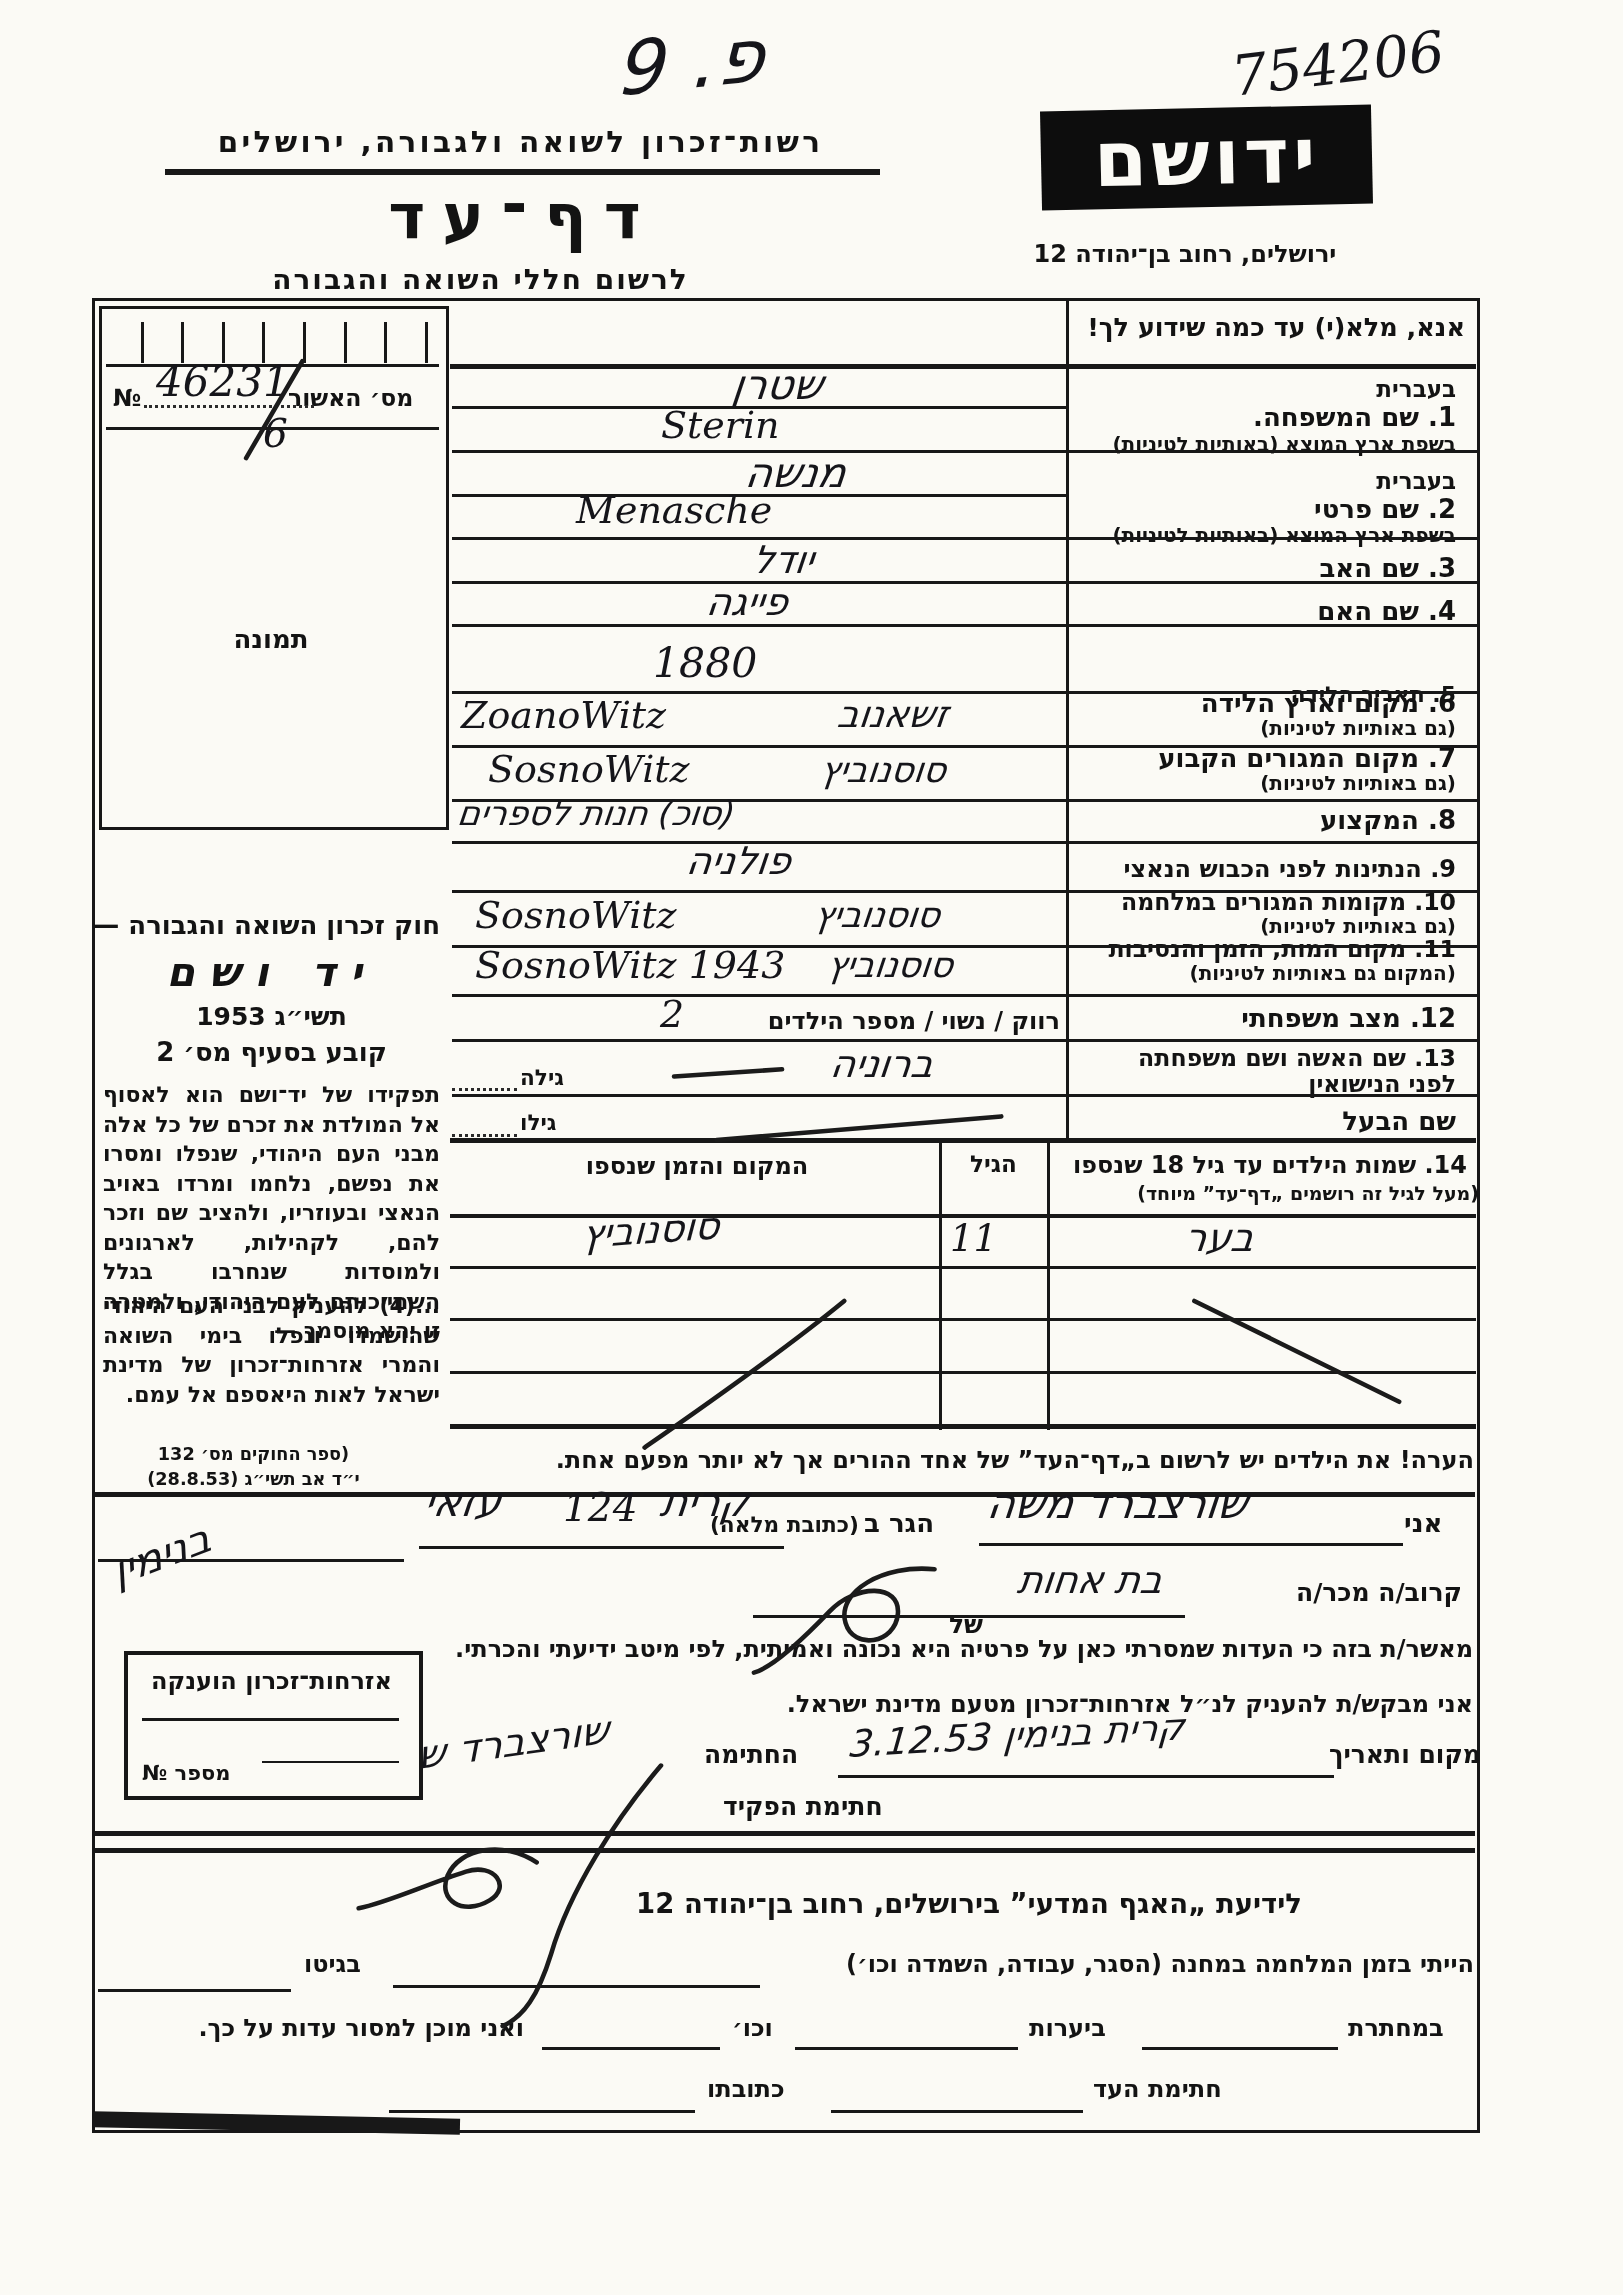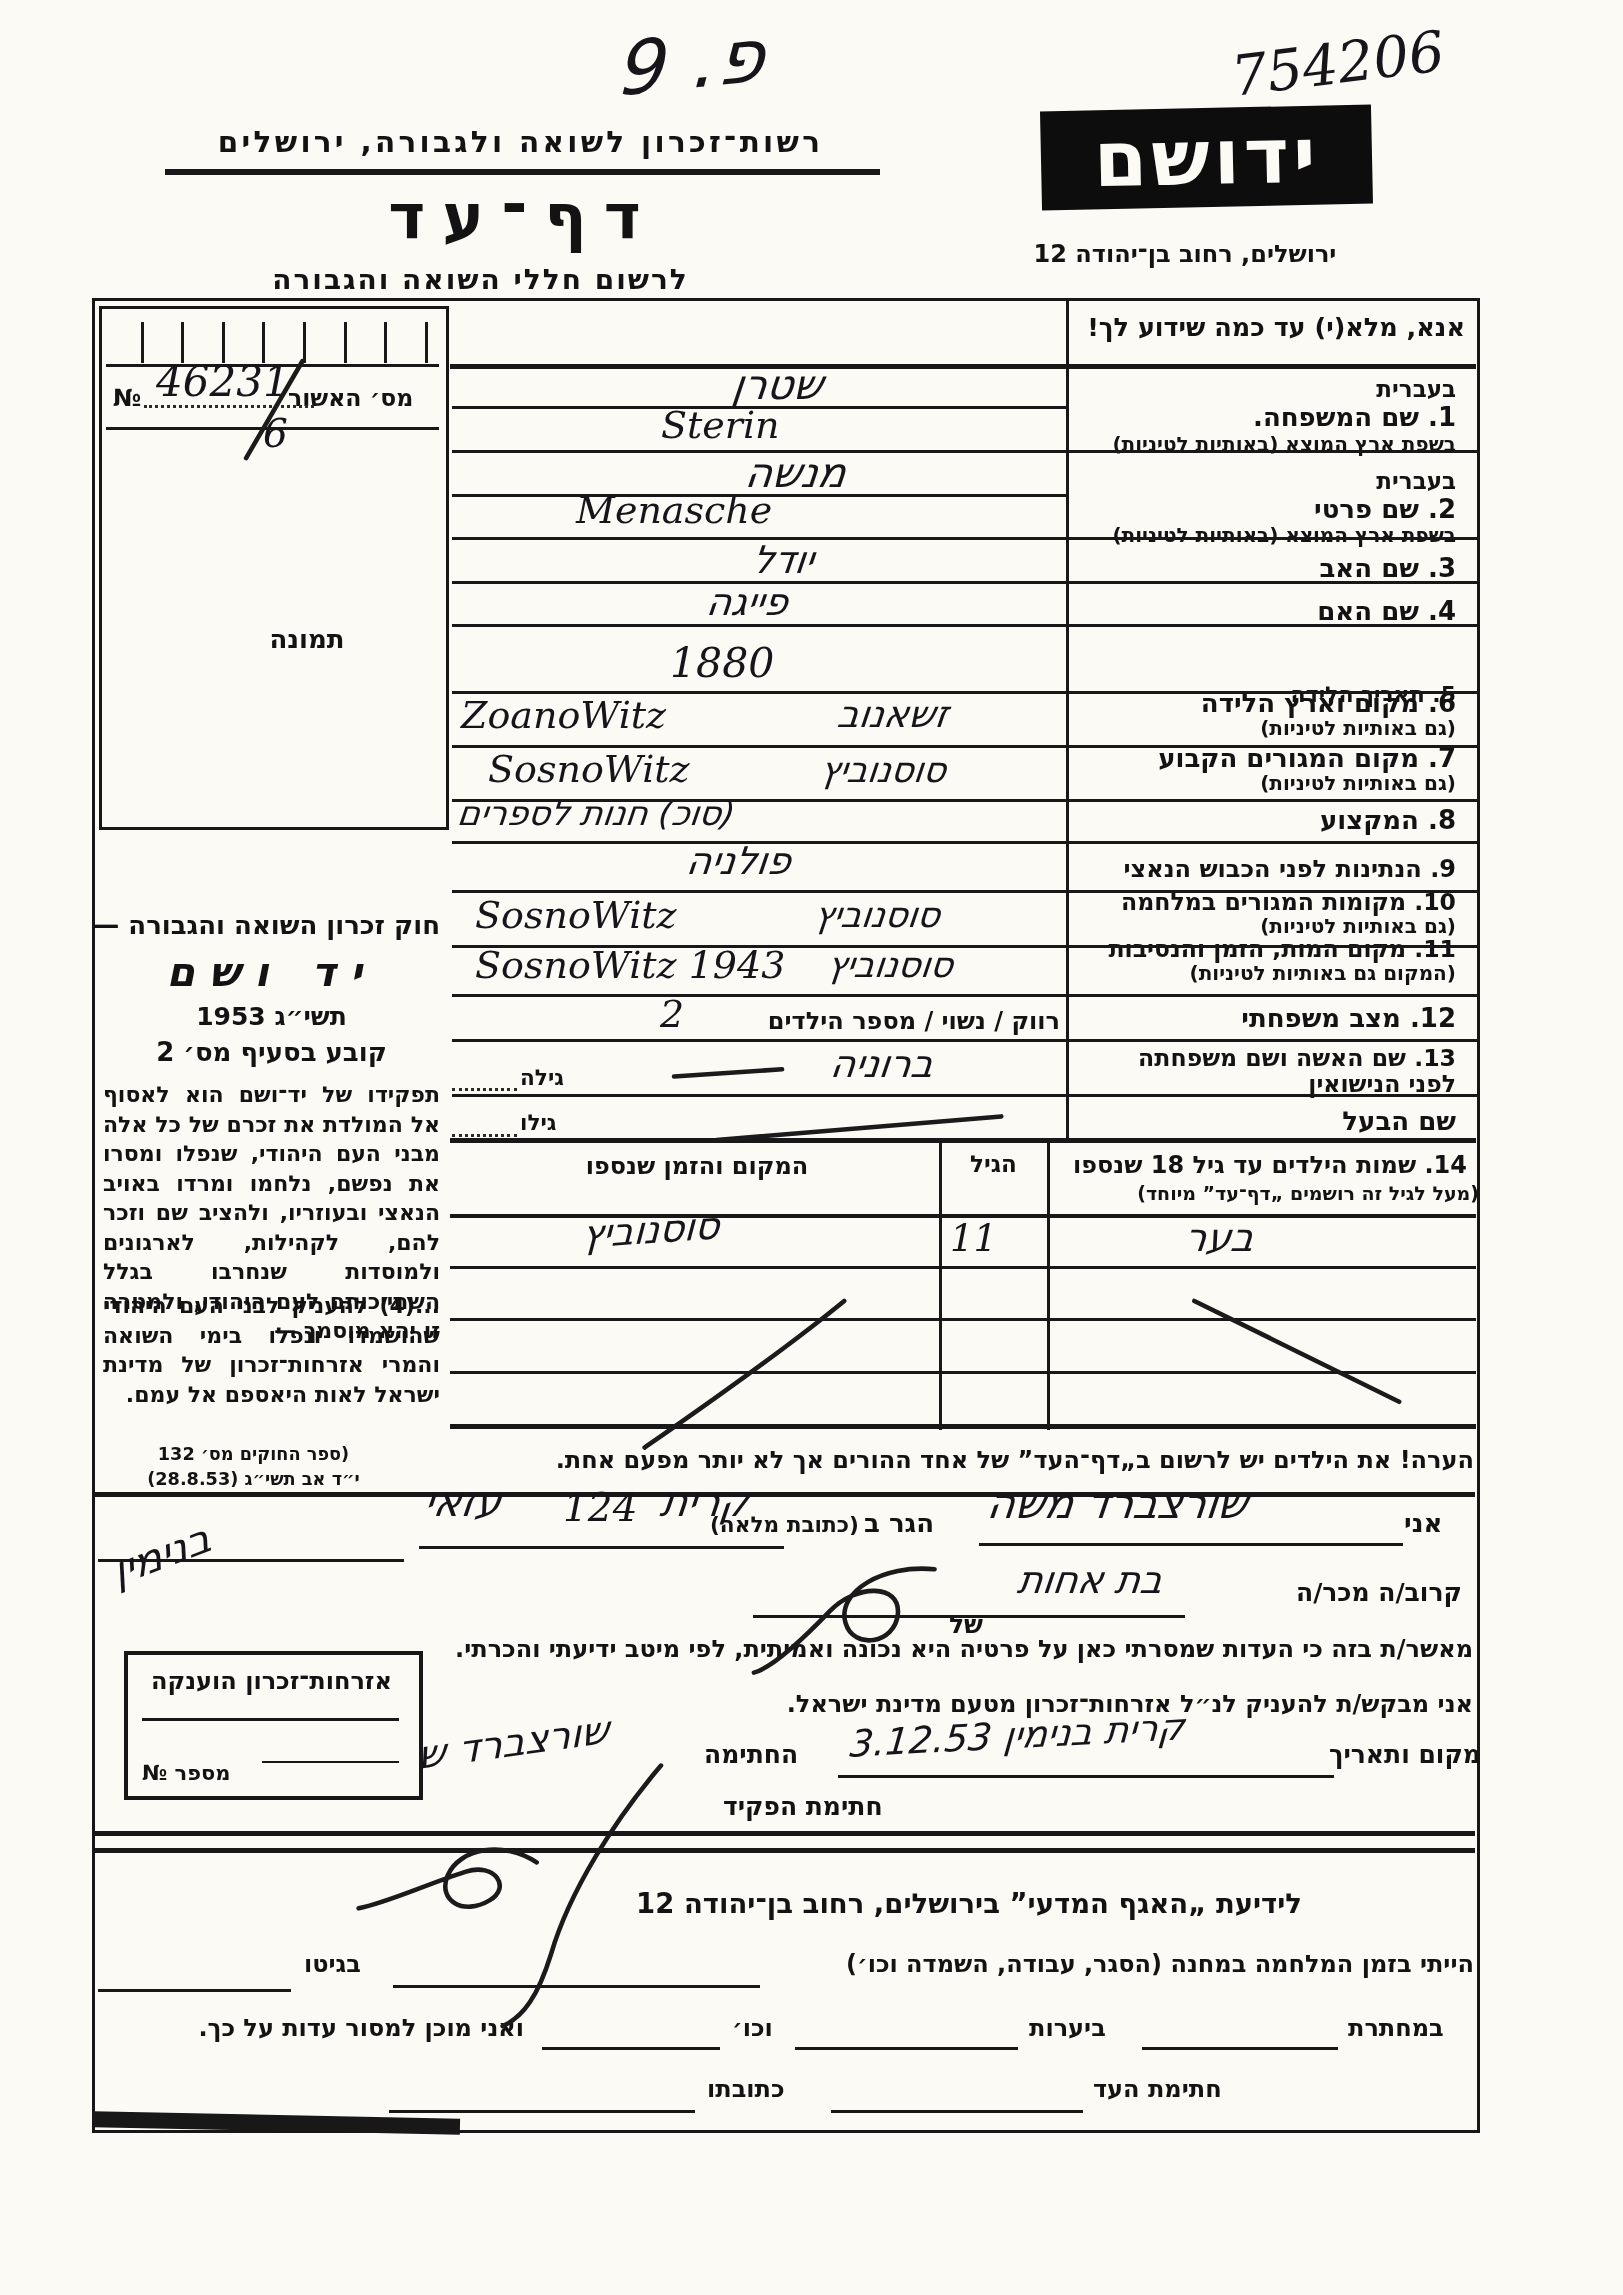--- a/index.html
+++ b/index.html
@@ -57,7 +57,7 @@
   <div class="dot" style="left:144px;top:405px;width:170px;"></div>
   <div class="hwl" style="left:263px;top:411px;font-size:39px;" dir="ltr">6</div>
   <div class="ln" style="left:106px;top:427px;width:333px;height:2.6px;"></div>
-  <div class="lbl c" style="left:99px;top:625px;width:344px;font-size:26px;padding-left:36px;">תמונה</div>
+  <div class="lbl c" style="left:99px;top:625px;width:344px;font-size:26px;">תמונה</div>
 
   <div class="lbl c" style="left:103px;top:911px;width:337px;font-size:26px;">חוק זכרון השואה והגבורה —</div>
   <div class="lbl c" style="left:103px;top:950px;width:337px;font-size:41px;letter-spacing:14.4px;font-style:italic;">יד ושם</div>

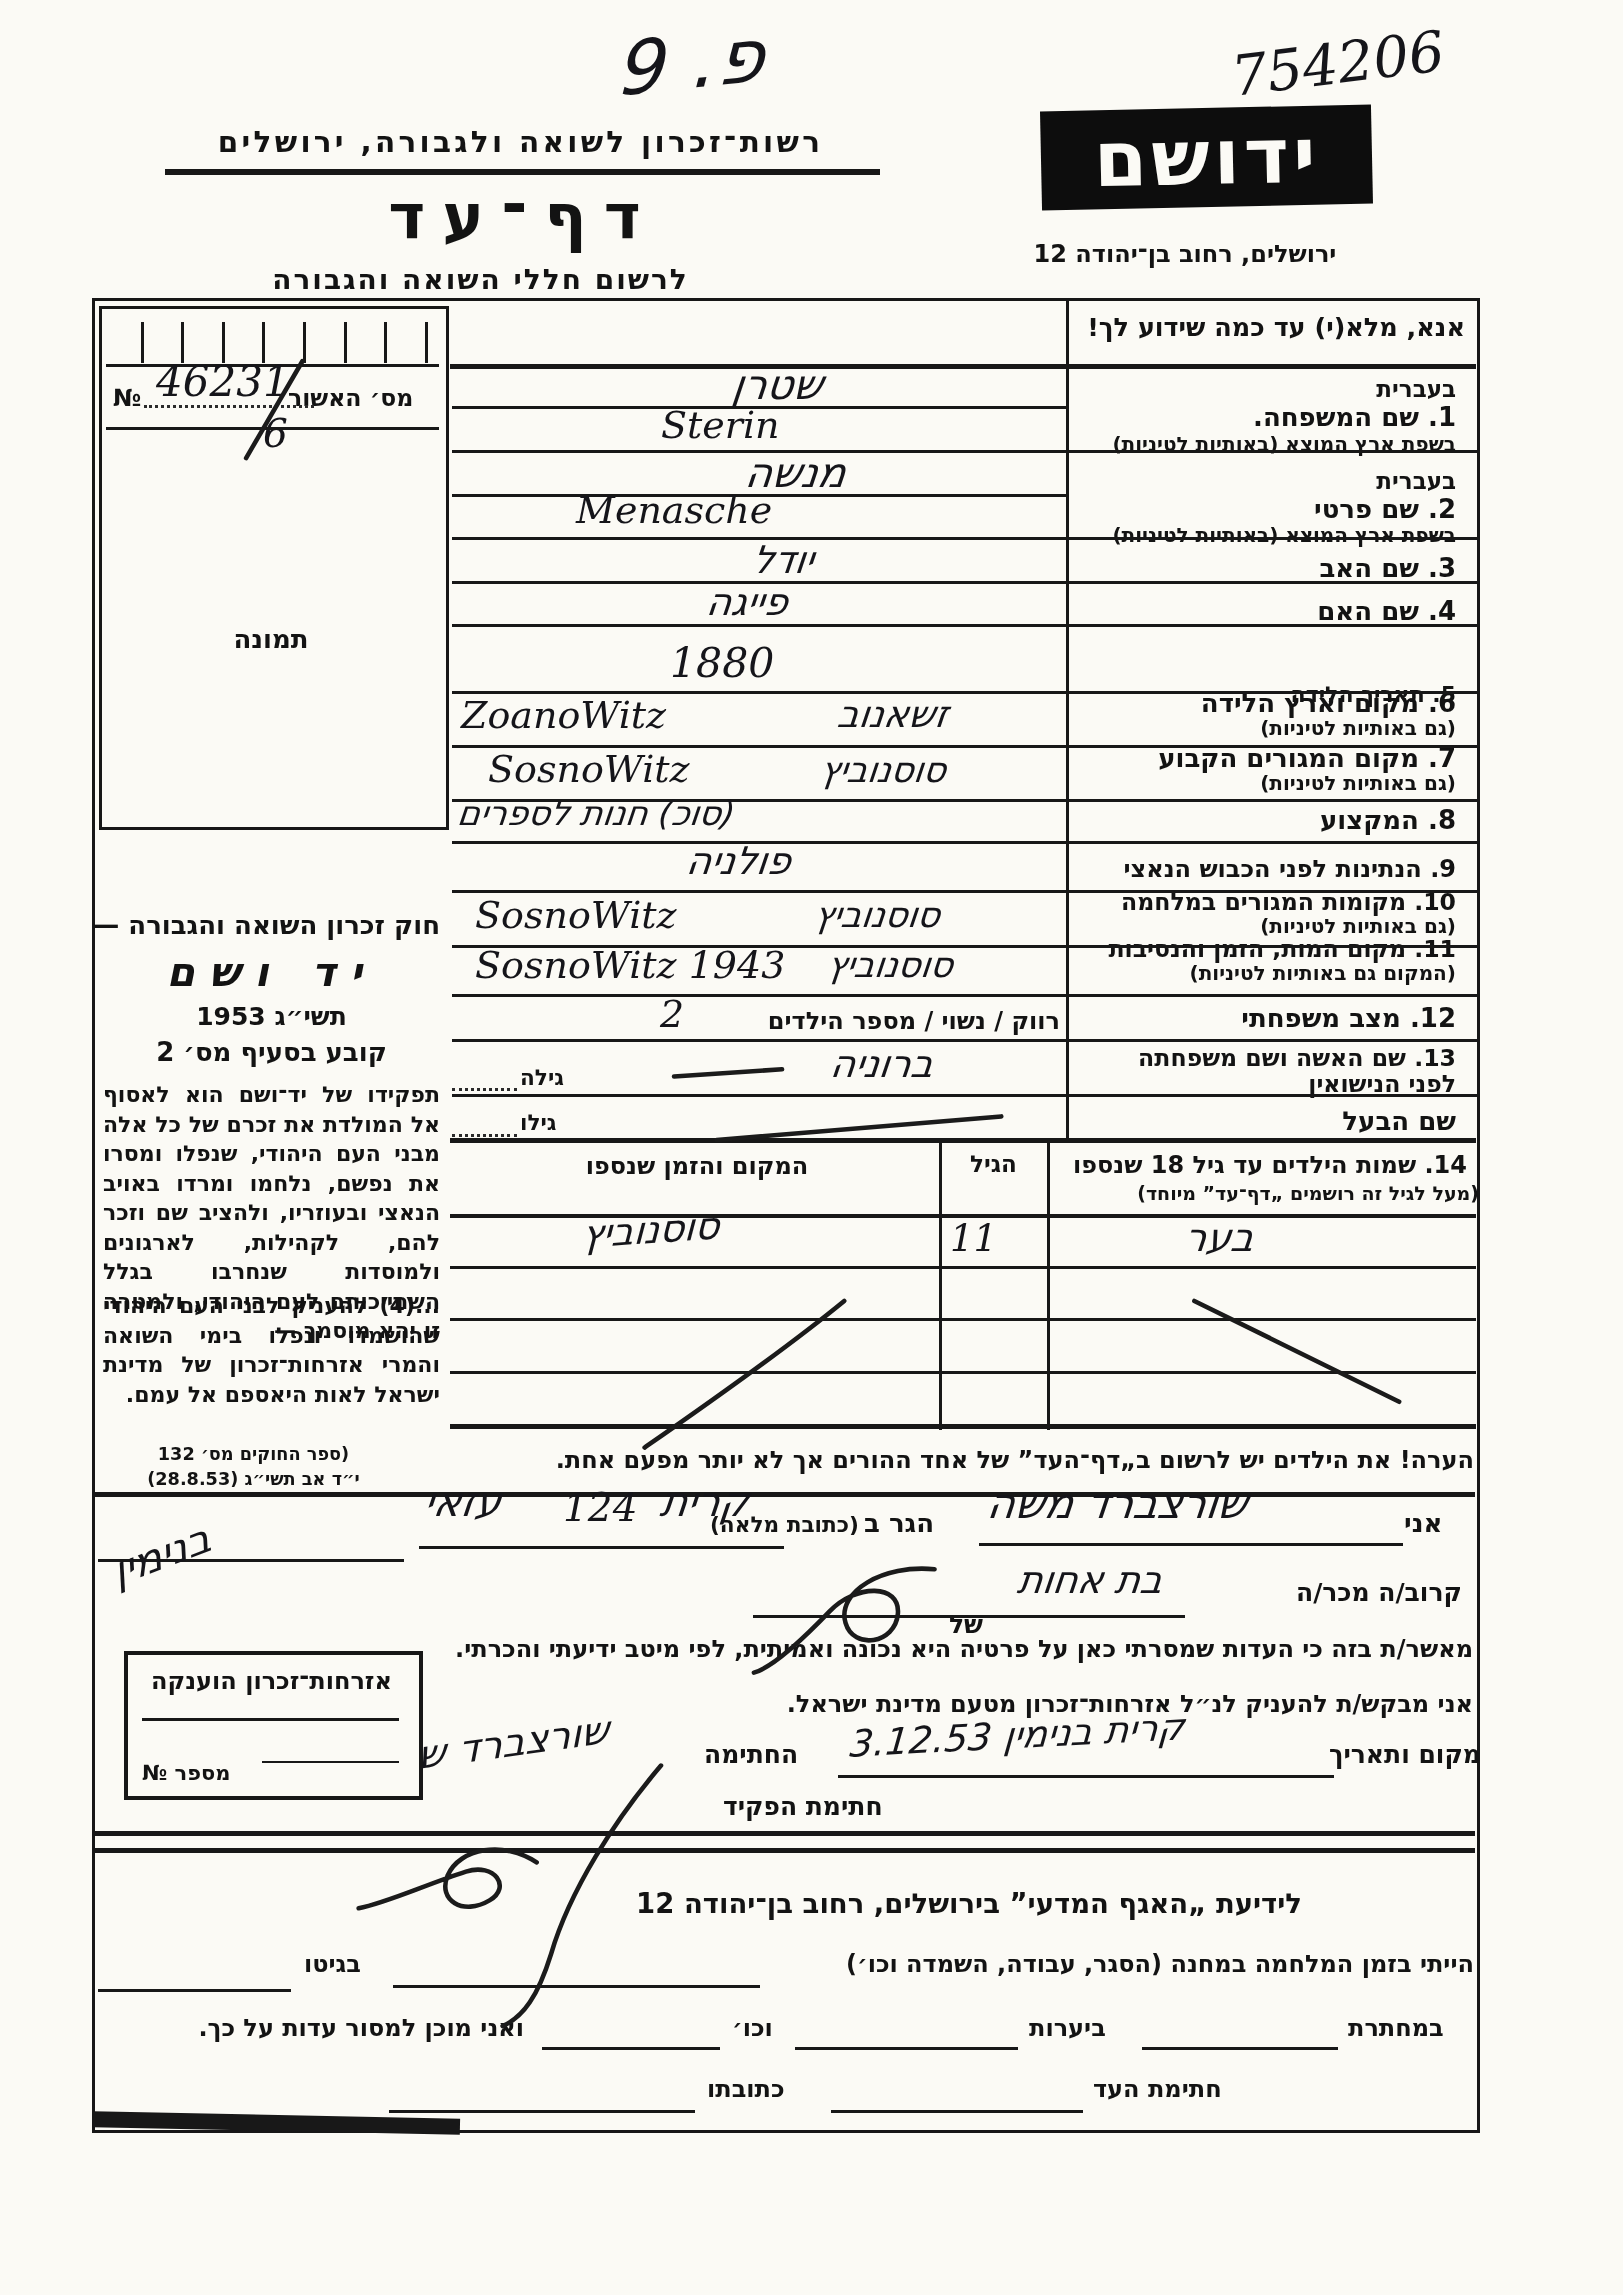--- a/index.html
+++ b/index.html
@@ -124,7 +124,7 @@
   <div class="hwl" style="left:576px;top:488px;font-size:38px;" dir="ltr">Menasche</div>
   <div class="hw" style="left:753px;top:538px;font-size:38px;transform:skewX(-8deg);">יודל</div>
   <div class="hw" style="left:707px;top:580px;font-size:38px;transform:skewX(-8deg);">פייגה</div>
-  <div class="hwl" style="left:670px;top:639px;font-size:41px;" dir="ltr">1880</div>
+  <div class="hwl" style="left:653px;top:639px;font-size:41px;" dir="ltr">1880</div>
   <div class="hwl" style="left:461px;top:693px;font-size:38px;" dir="ltr">ZoanoWitz</div>
   <div class="hw" style="left:838px;top:693px;font-size:37px;transform:skewX(-8deg);">זשאנוב</div>
   <div class="hwl" style="left:488px;top:747px;font-size:38px;" dir="ltr">SosnoWitz</div>

